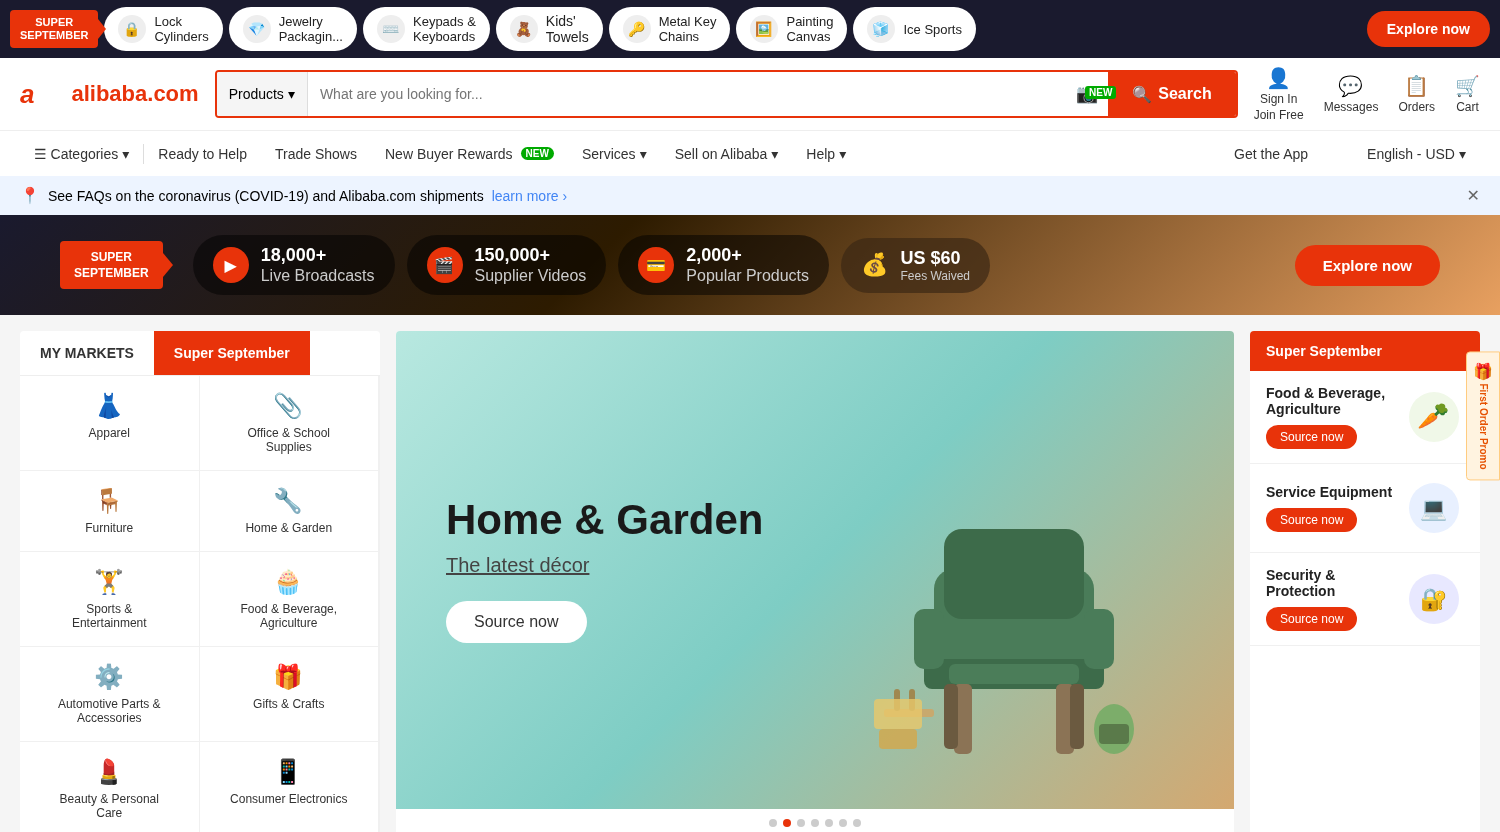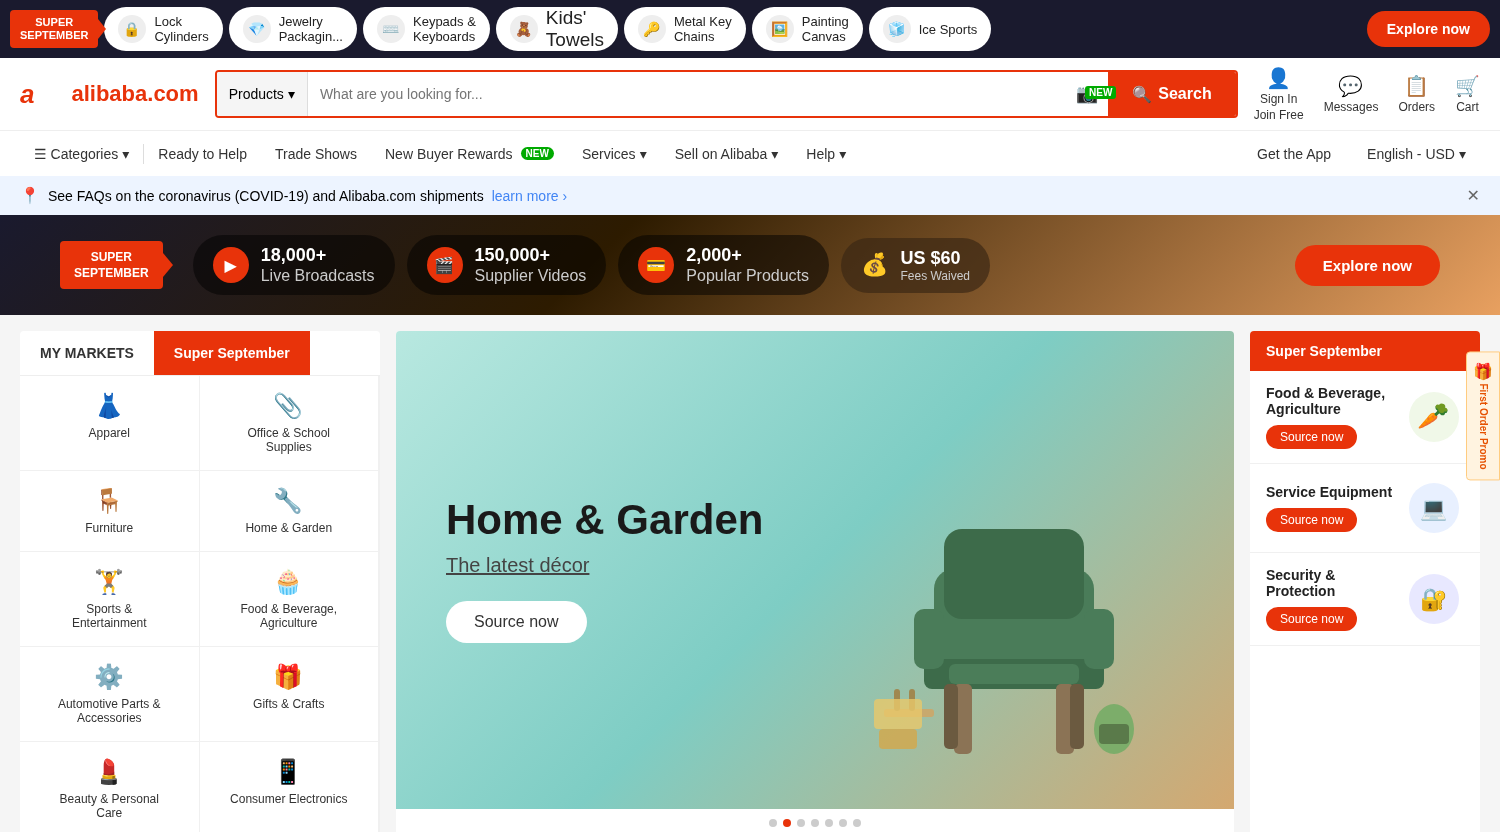--- a/index.html
+++ b/index.html
@@ -497,7 +497,7 @@
   </div>
   <div class="banner-item">
     <div class="banner-item-icon">🧸</div>
-    <span style="white-space:pre;font-size:19px;">Kids'
+    <span style="white-space:pre;font-size:14px;">Kids'
 Towels</span>
   </div>
   <div class="banner-item">

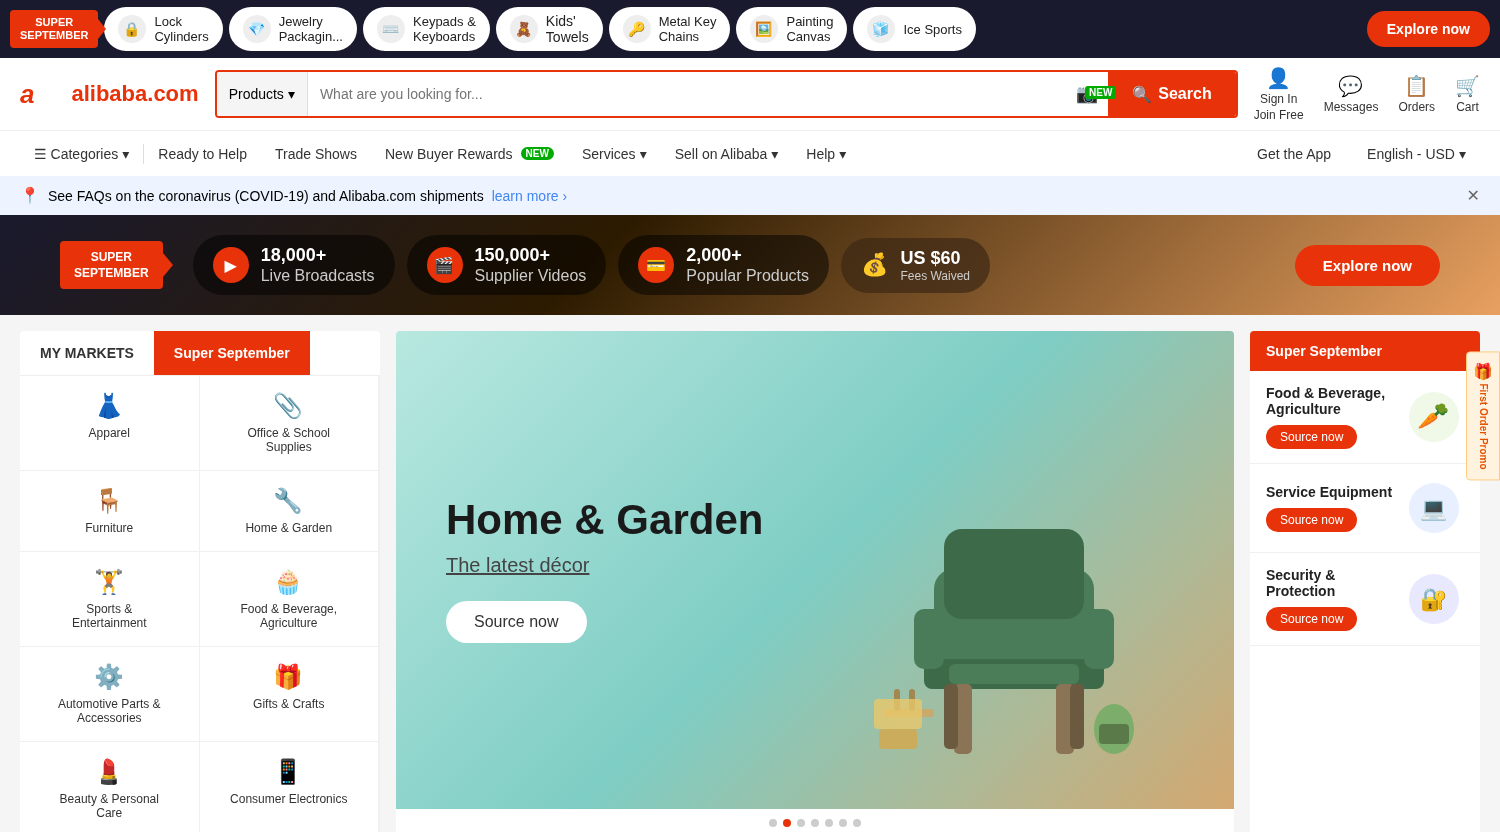--- a/index.html
+++ b/index.html
@@ -200,7 +200,7 @@
       white-space: nowrap;
     }
     .nav-divider { width: 1px; height: 20px; background: #ddd; }
-    .nav-right { margin-left: auto; display: flex; gap: 8px; align-items: center; }
+    .nav-right { margin-left: auto; display: flex; gap: 31px; align-items: center; }
     .new-pill {
       background: #00aa00;
       color: white;

